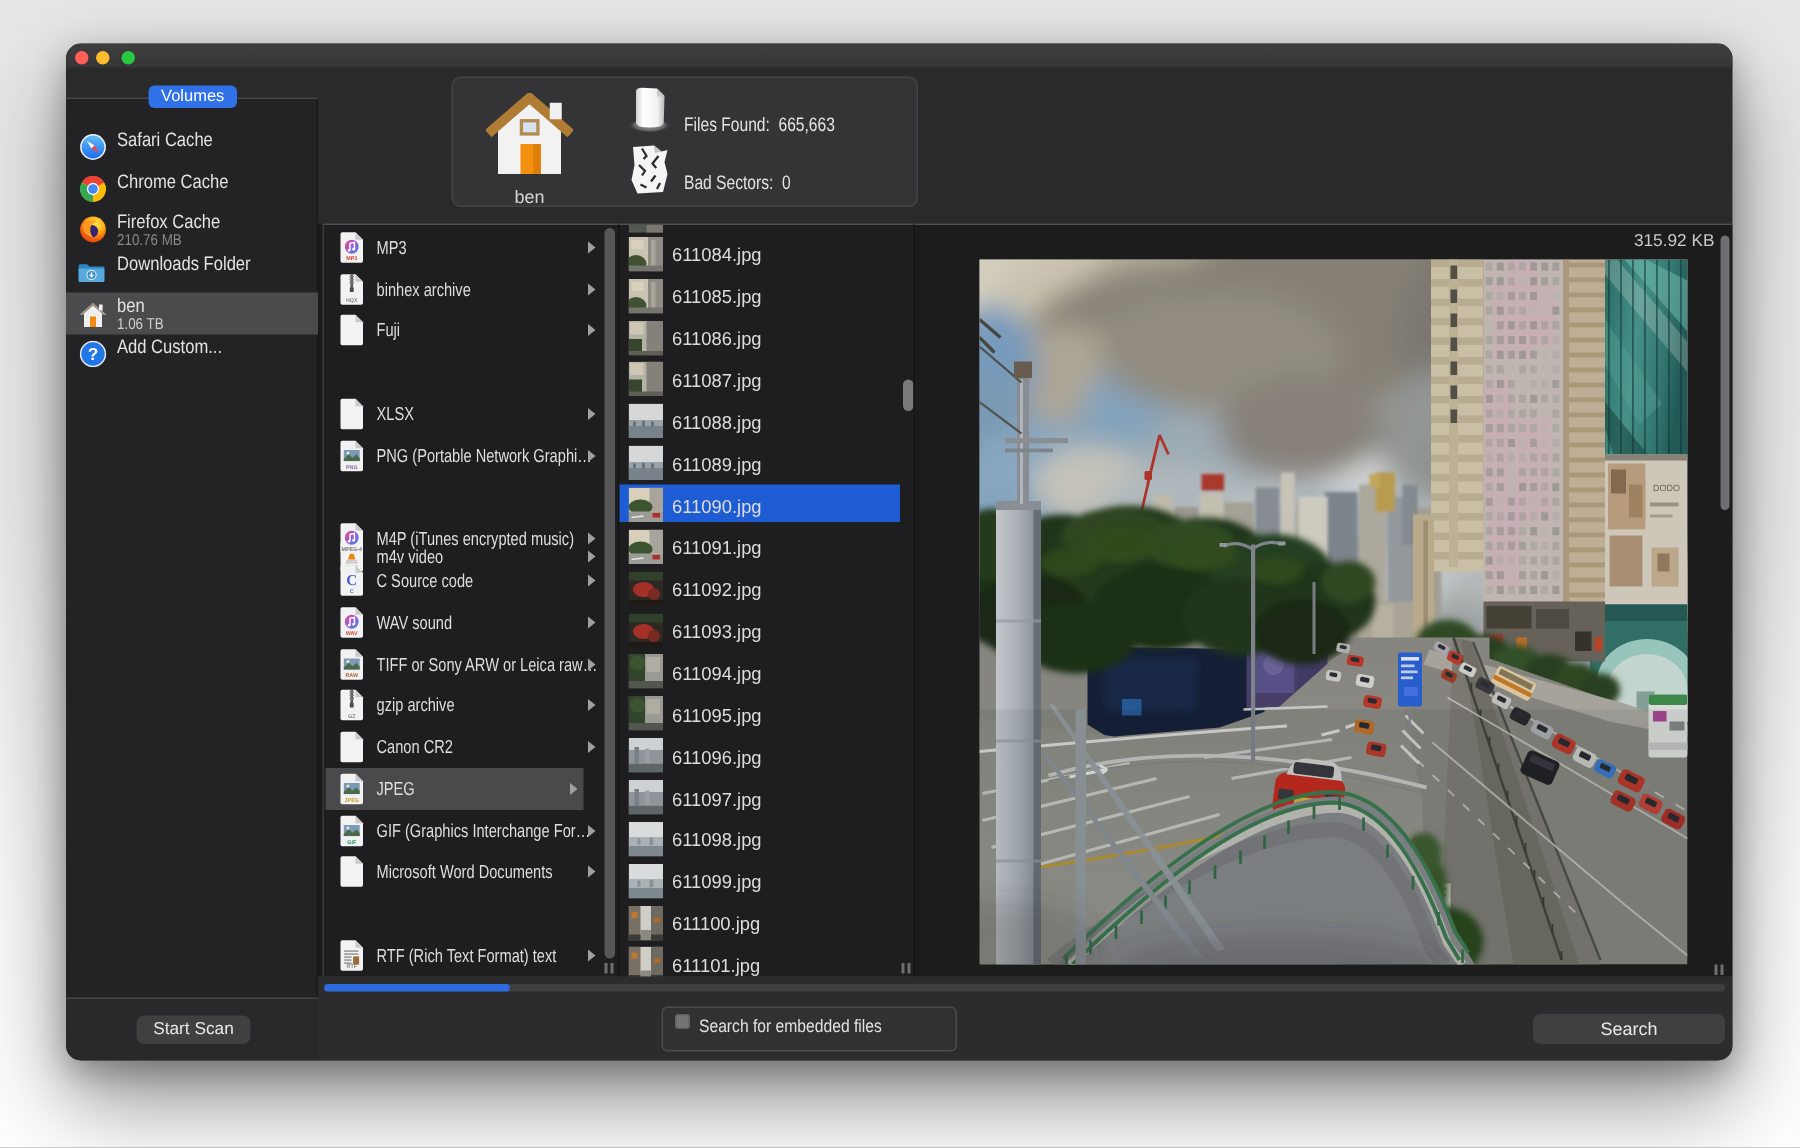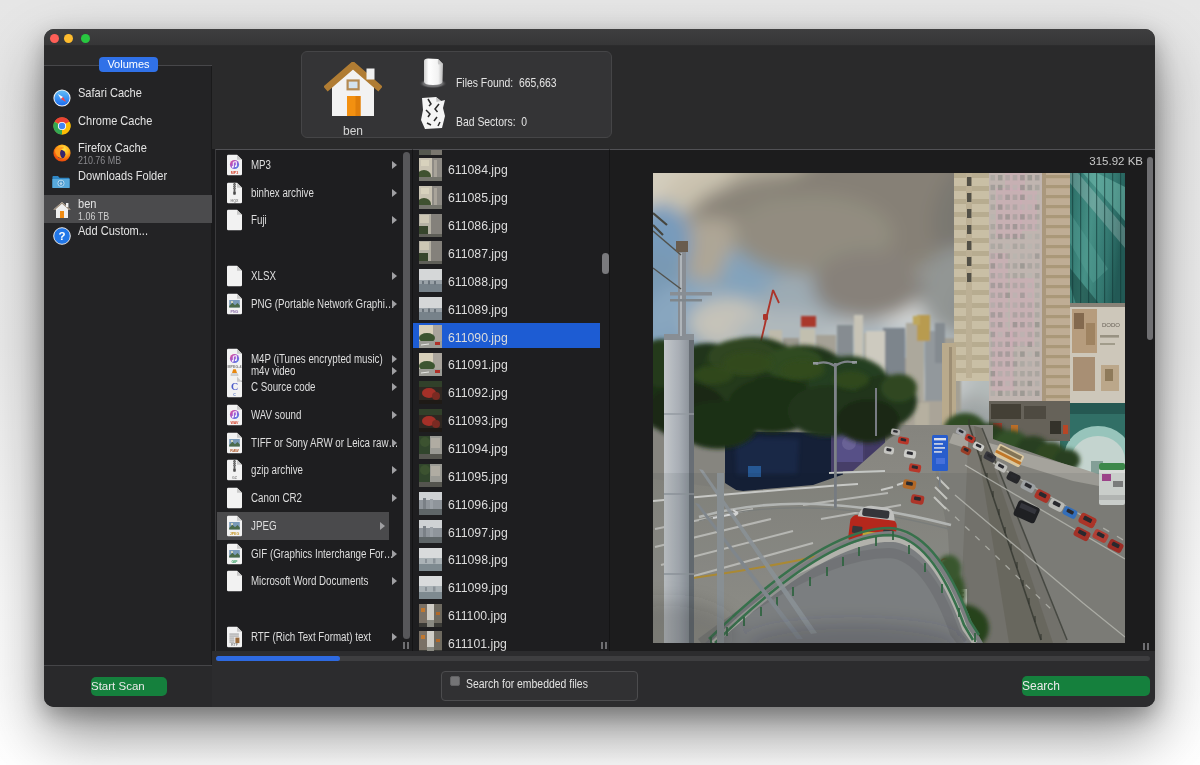--- a/index.html
+++ b/index.html
@@ -37,7 +37,7 @@
 #botside { position:absolute; left:0; top:636px; width:168px; height:42px; background:#29292b; border-top:1px solid #454548; }
 #progress { position:absolute; left:172px; top:627px; width:934px; height:5px; background:#3e3e40; border-radius:2.5px; }
 #progblue { position:absolute; left:0; top:0; width:124px; height:5px; background:#2e6ae0; border-radius:2.5px; }
-.btn { position:absolute; background:#15803d; border-radius:5px; color:#e9e9e9; }
+.btn { position:absolute; background:#404040; border-radius:5px; color:#e9e9e9; text-align:center; }
 #searchbox { position:absolute; left:397px; top:642px; width:197px; height:30px; border:1px solid #4c4c4e; border-radius:4px; background:#313133; }
 #checkbox { position:absolute; left:8px; top:4px; width:10px; height:10px; background:#747476; border-radius:2px; border:1px solid #616163; }
 #kbtext { position:absolute; left:565px; top:126px; width:534px; text-align:right; font-size:11.5px; color:#c9c9c9; }

